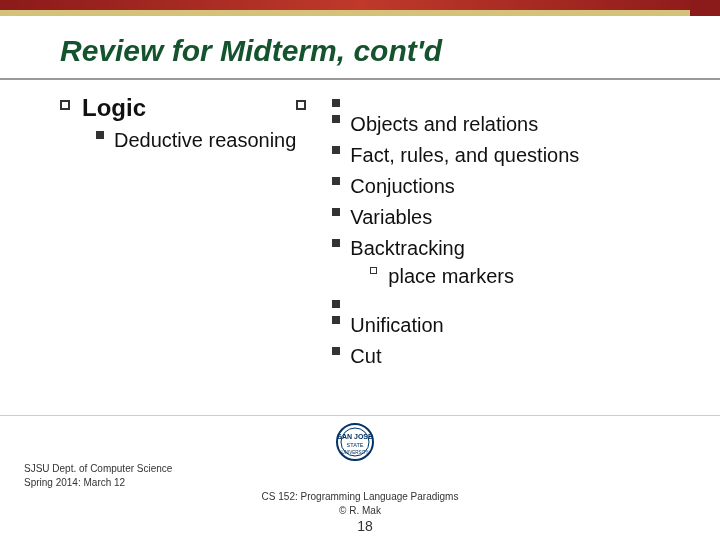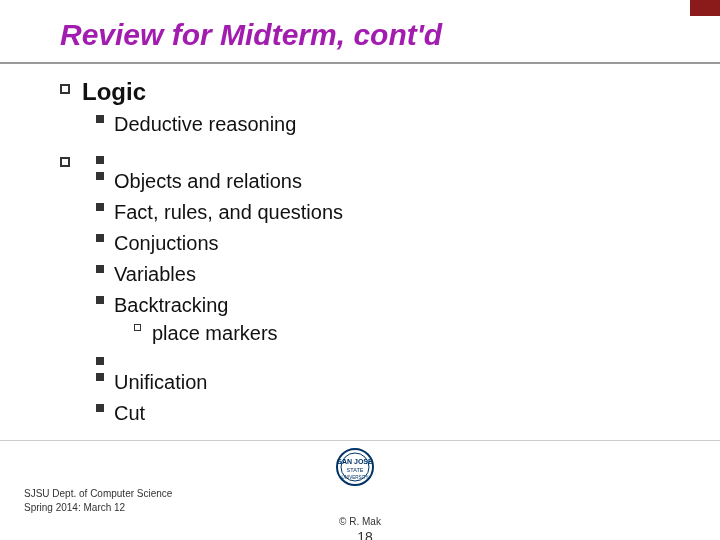--- a/index.html
+++ b/index.html
@@ -43,7 +43,7 @@
     .slide-title {
       font-size: 30px;
       font-weight: bold;
-      color: #a21caf;
+      color: #14532d;
       font-style: italic;
     }
 

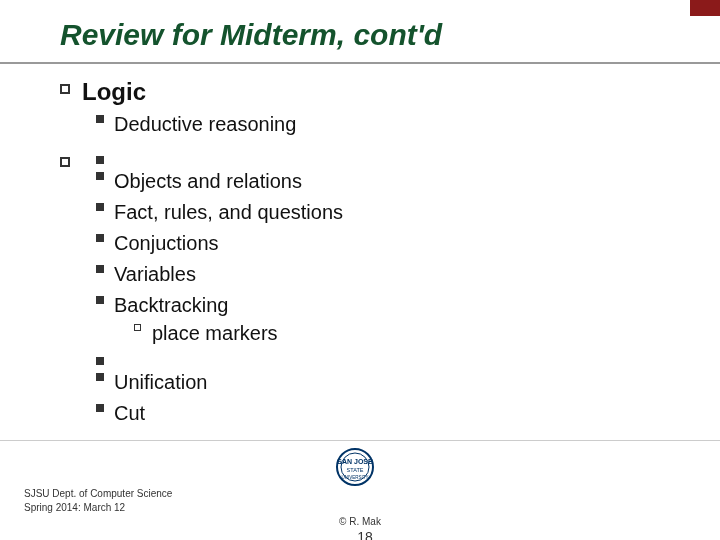--- a/index.html
+++ b/index.html
@@ -51,7 +51,6 @@
       flex: 1;
       padding: 6px 48px 0 60px;
       display: flex;
-      flex-direction: column;
     }
 
     .bullet-section {

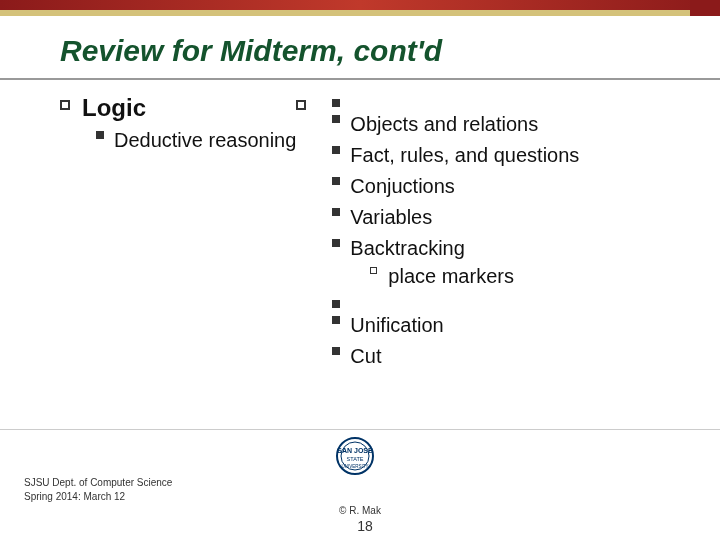--- a/index.html
+++ b/index.html
@@ -337,6 +337,7 @@
       <div>Spring 2014: March 12</div>
     </div>
     <div class="footer-text-center">
+      <div>CS 152: Programming Language Paradigms</div>
       <div>© R. Mak</div>
     </div>
     <div class="footer-page">18</div>

